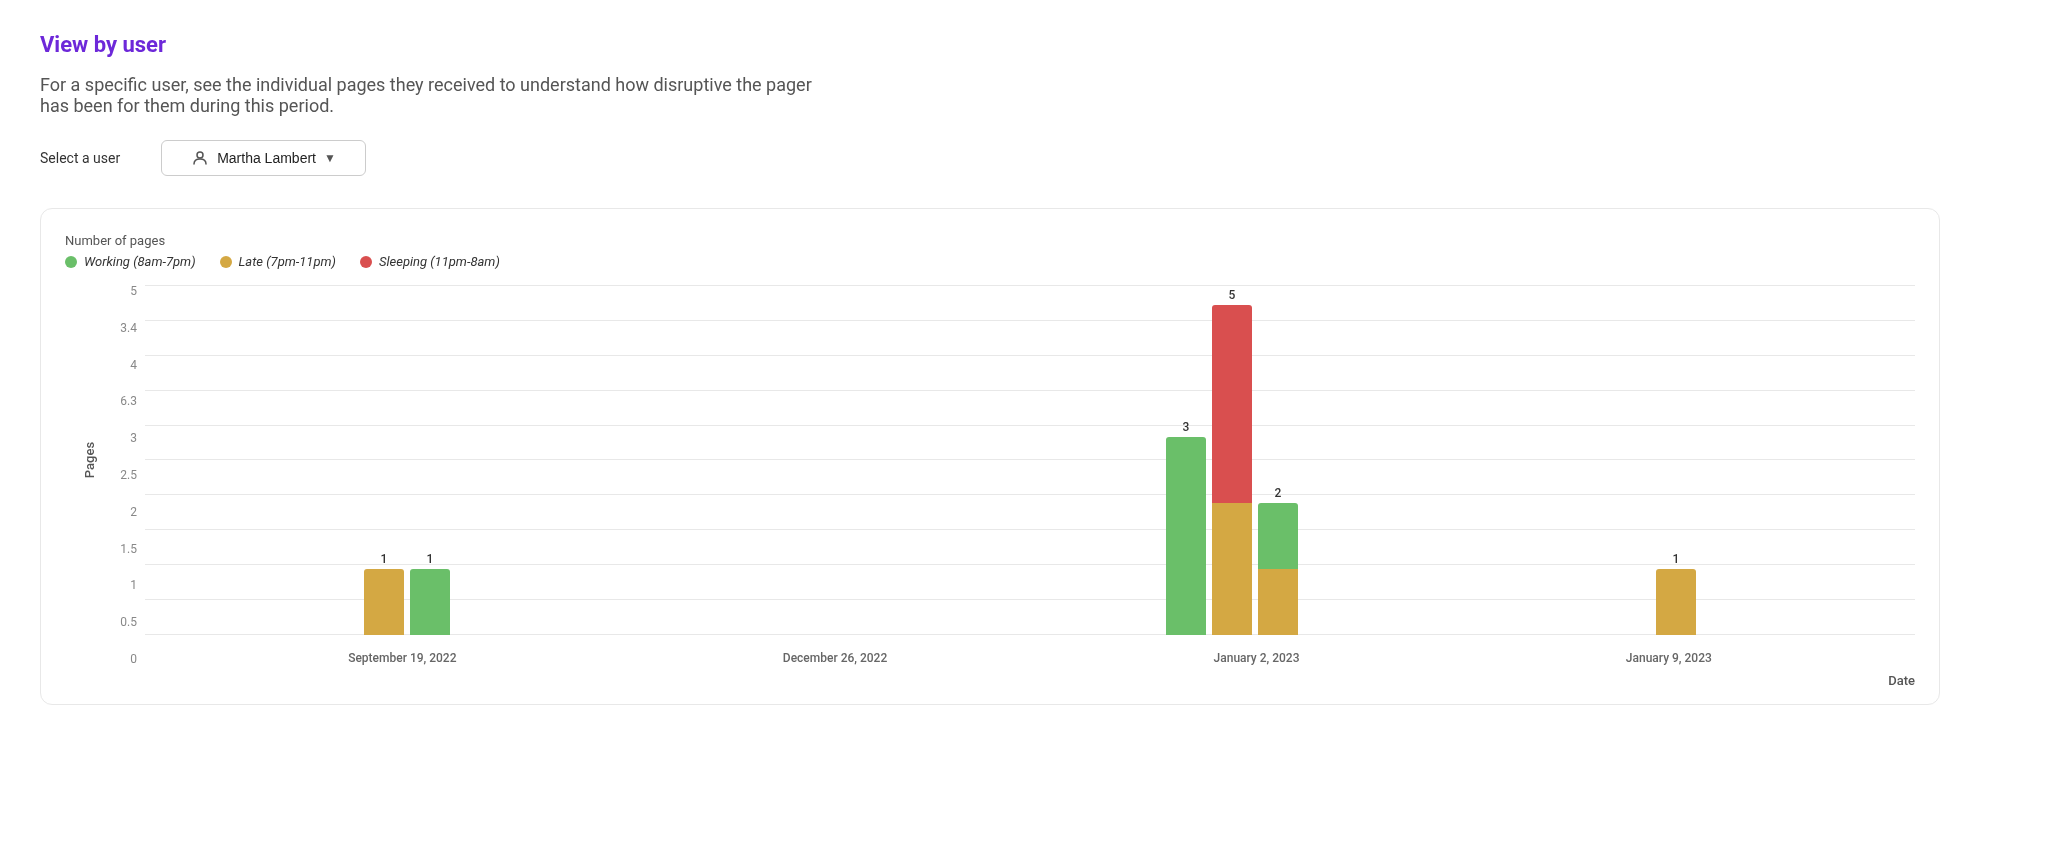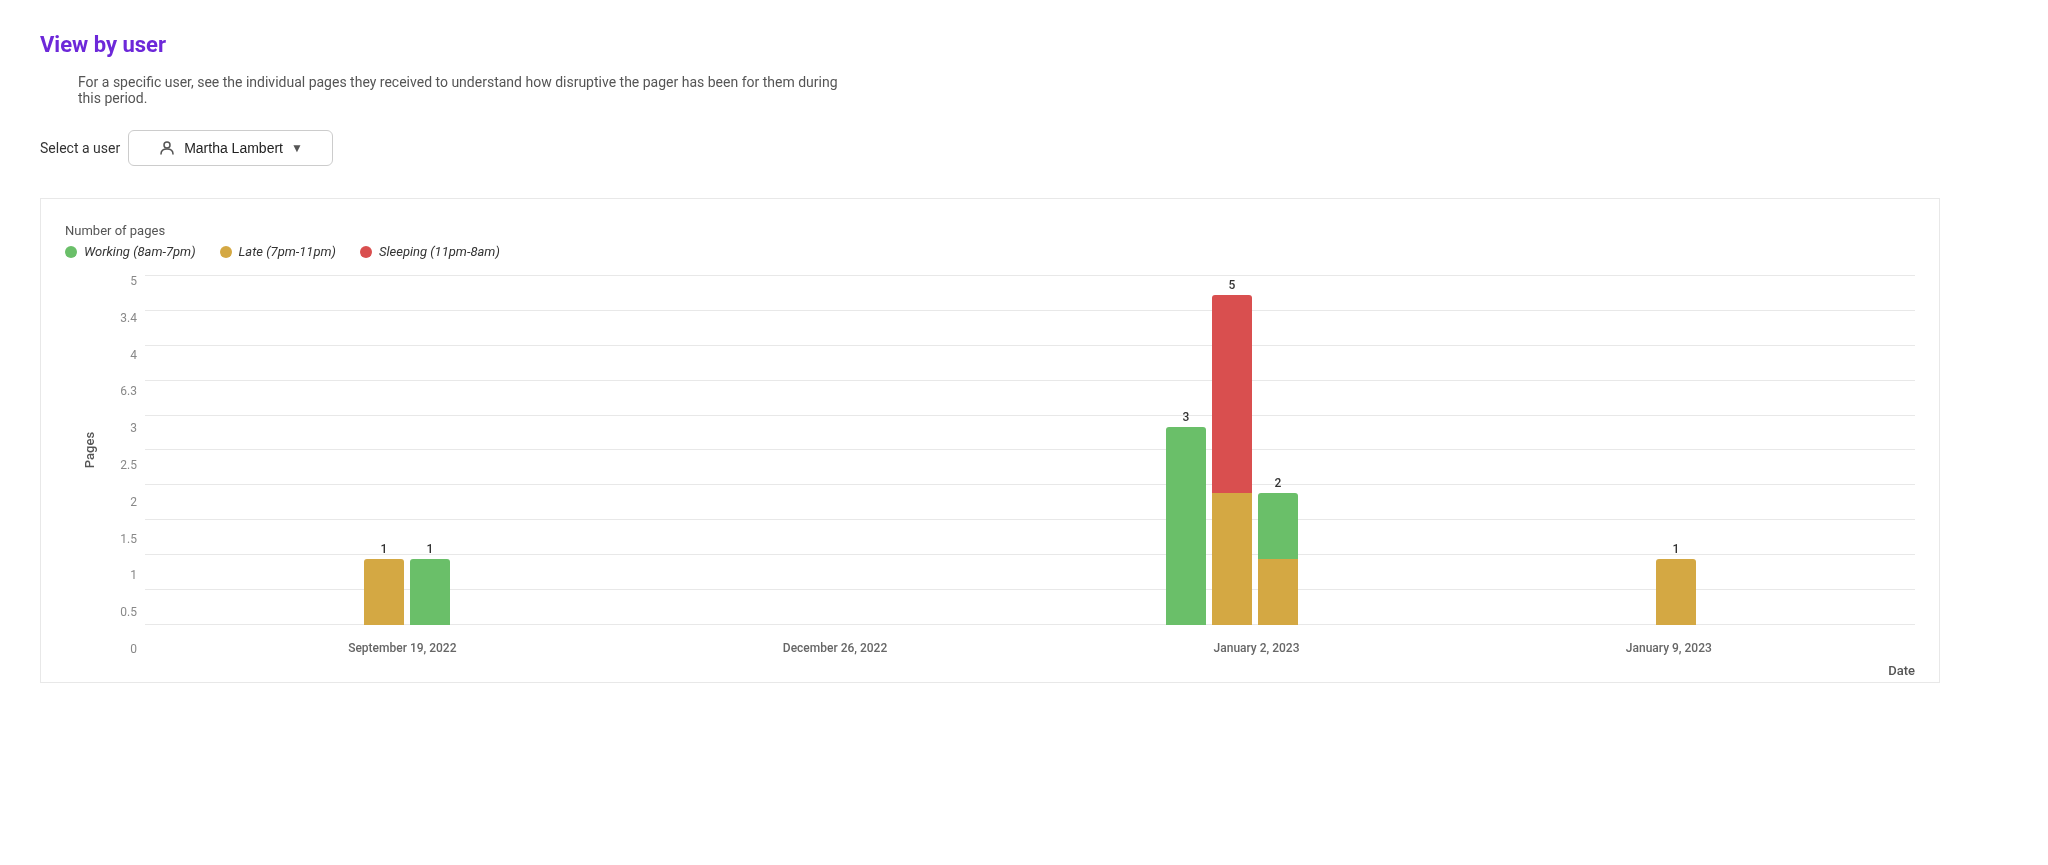--- a/index.html
+++ b/index.html
@@ -16,11 +16,10 @@
       color: #6d28d9;
     }
     .page-description {
-      font-size: 14px;
+      font-size: 18px;
       color: #555;
       margin-bottom: 24px;
       max-width: 780px;
-      margin-left: 38px;
     }
     .user-selector-row {
       display: flex;

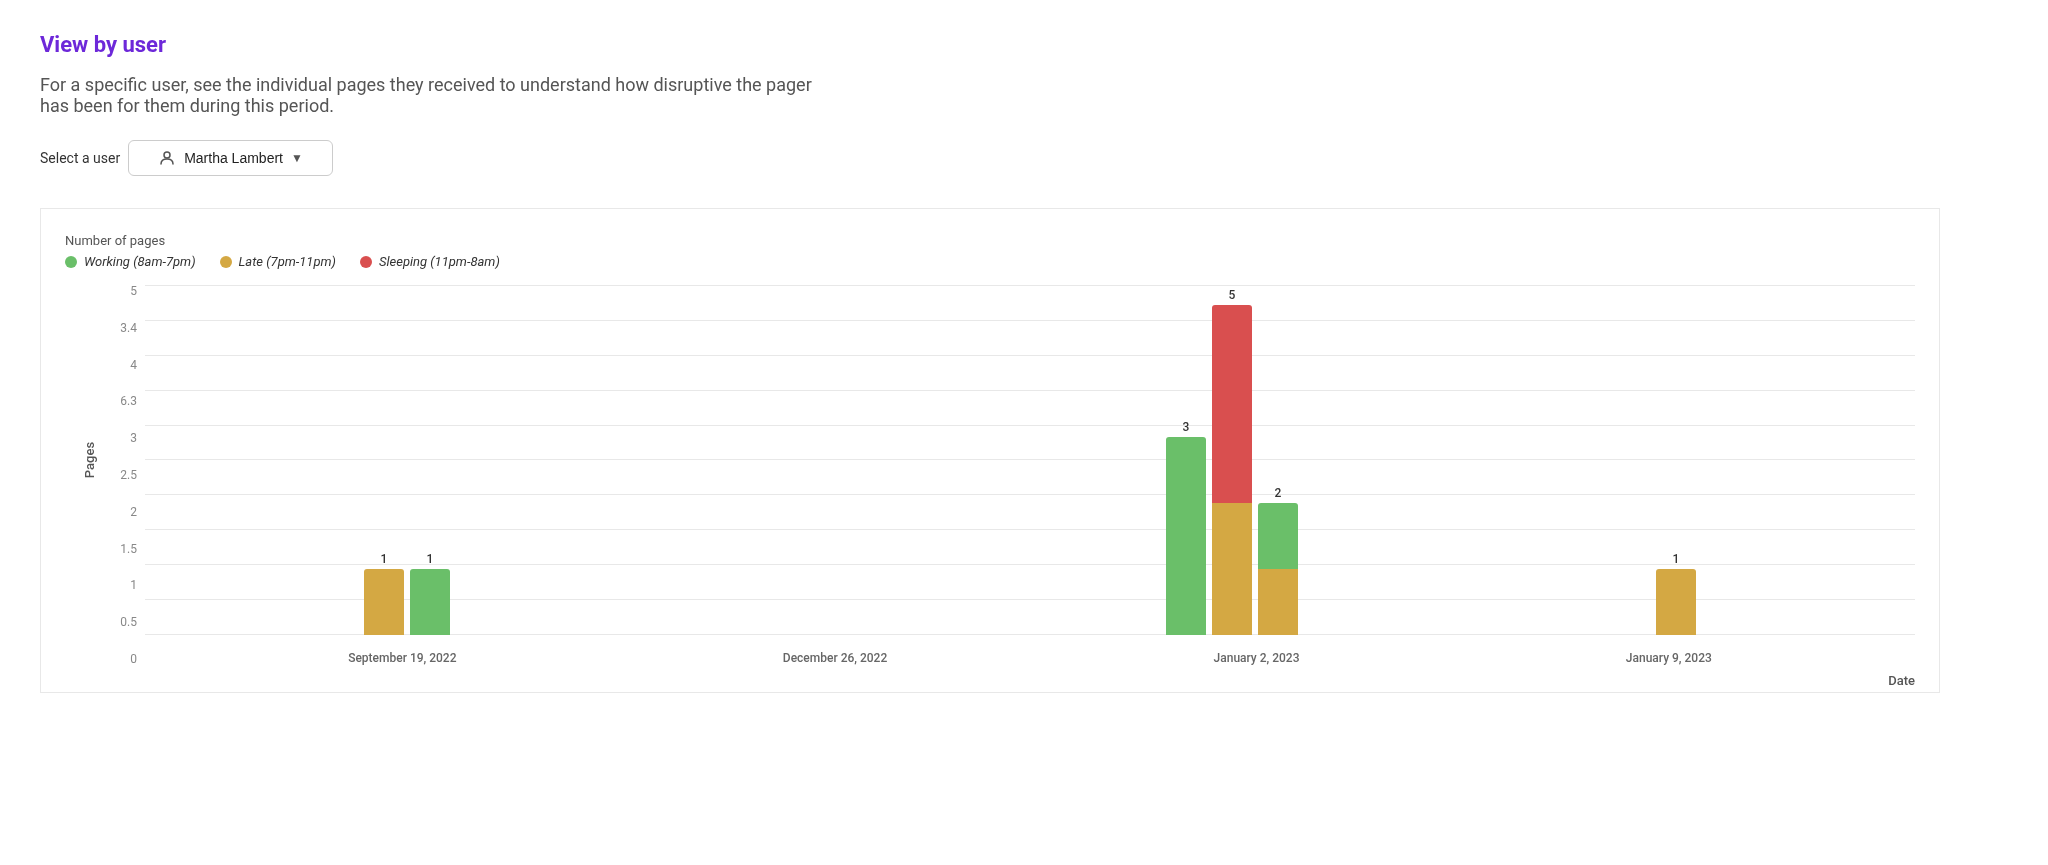--- a/index.html
+++ b/index.html
@@ -24,7 +24,7 @@
     .user-selector-row {
       display: flex;
       align-items: center;
-      gap: 8px;
+      gap: 21px;
       margin-bottom: 32px;
     }
     .select-label {

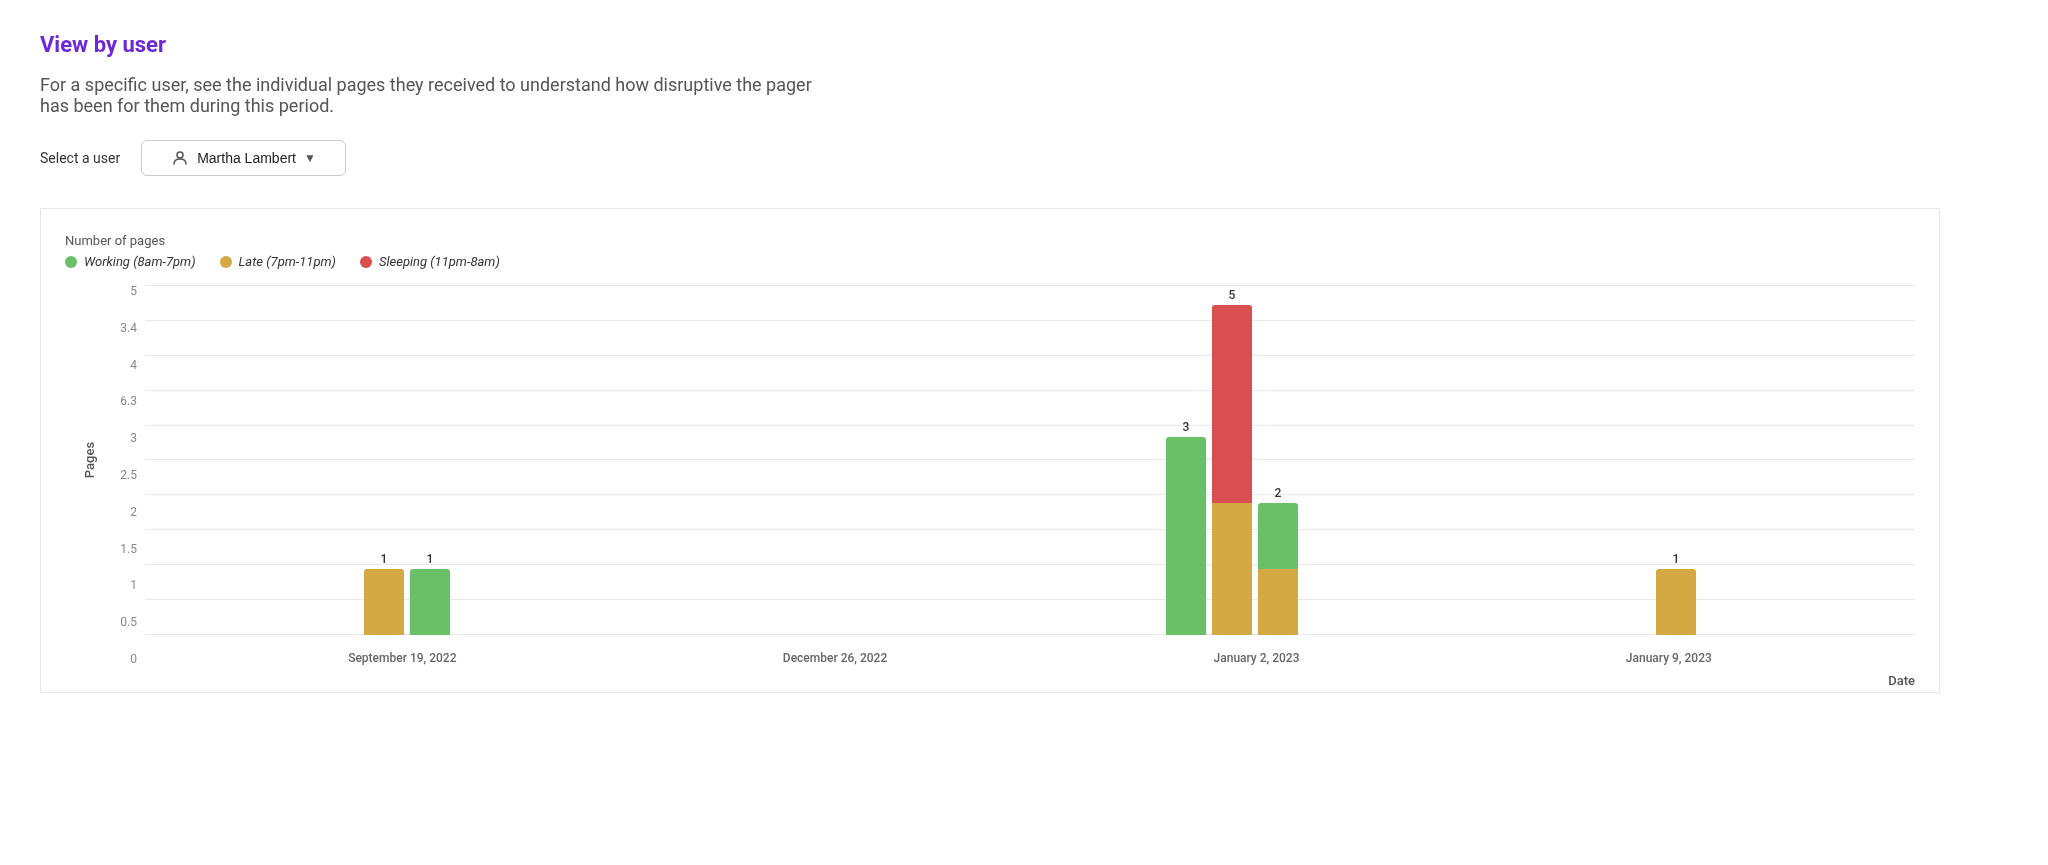--- a/index.html
+++ b/index.html
@@ -44,6 +44,7 @@
       color: #222;
       min-width: 180px;
       justify-content: space-between;
+      margin-left: 20px;
     }
     .user-icon {
       width: 18px;

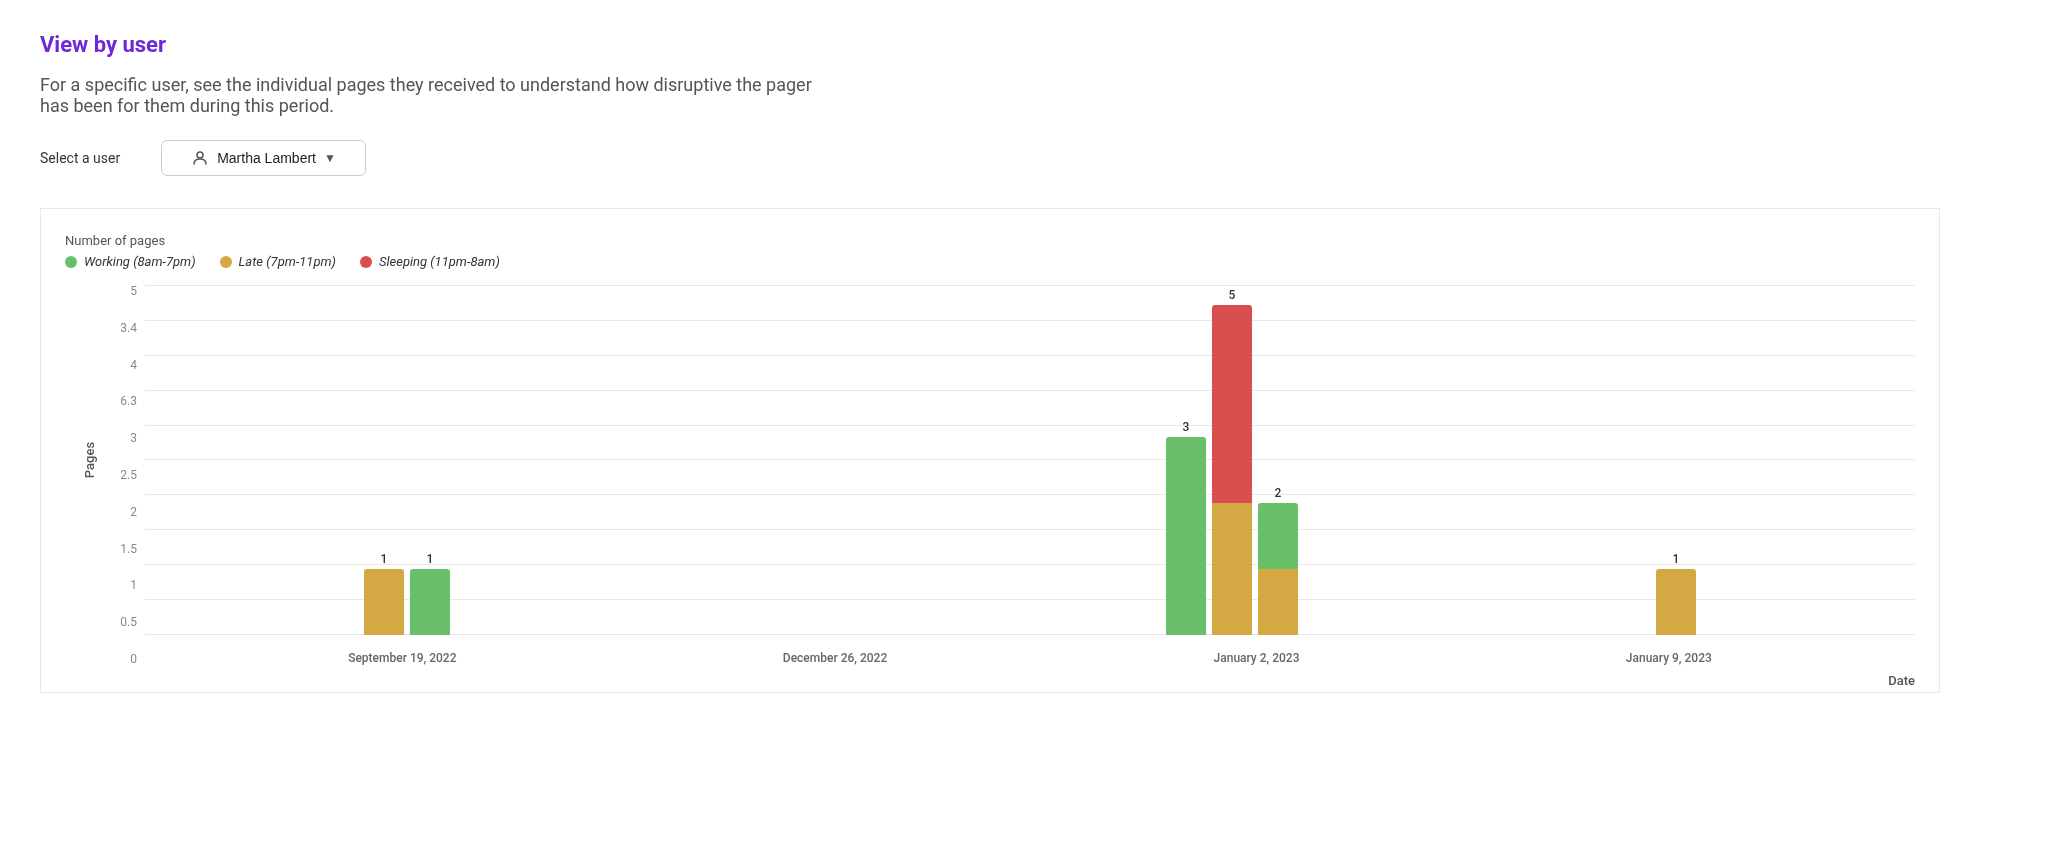--- a/index.html
+++ b/index.html
@@ -61,8 +61,8 @@
     .chart-container {
       background: #fff;
       border: 1px solid #e8e8e8;
-      border-radius: 0;
-      padding: 24px 24px 4px 24px;
+      border-radius: 12px;
+      padding: 24px 24px 16px 24px;
       max-width: 1900px;
       margin-top: 20px;
     }

